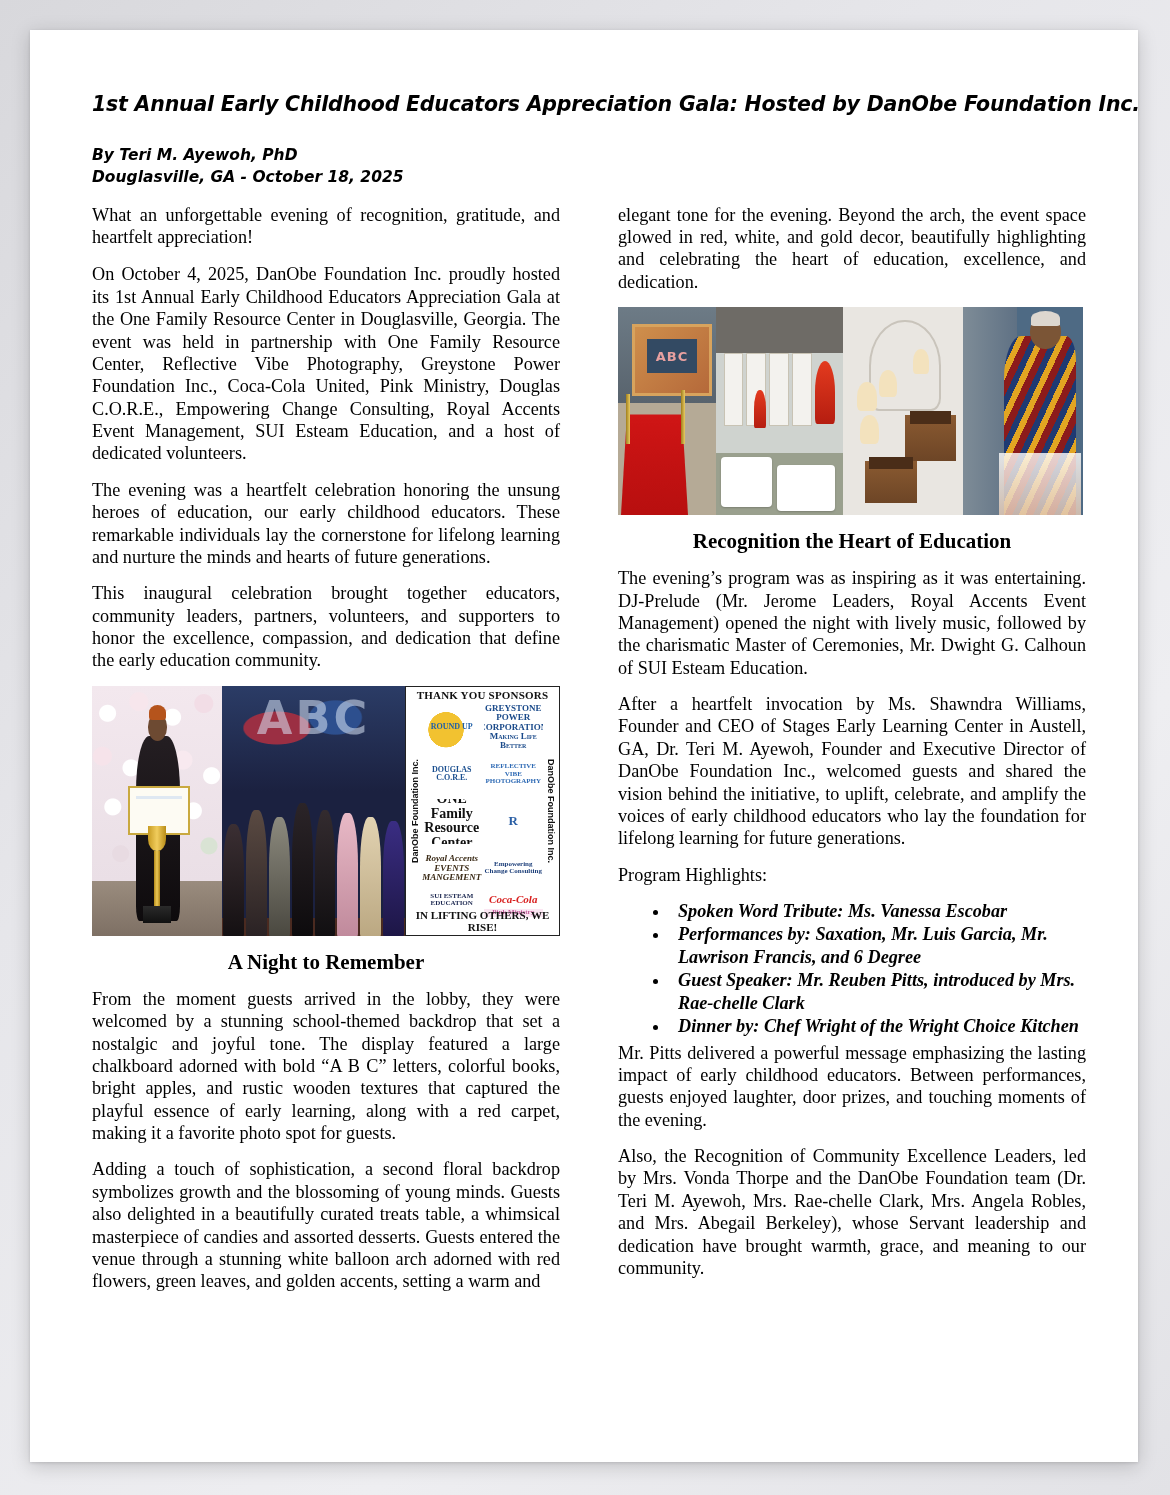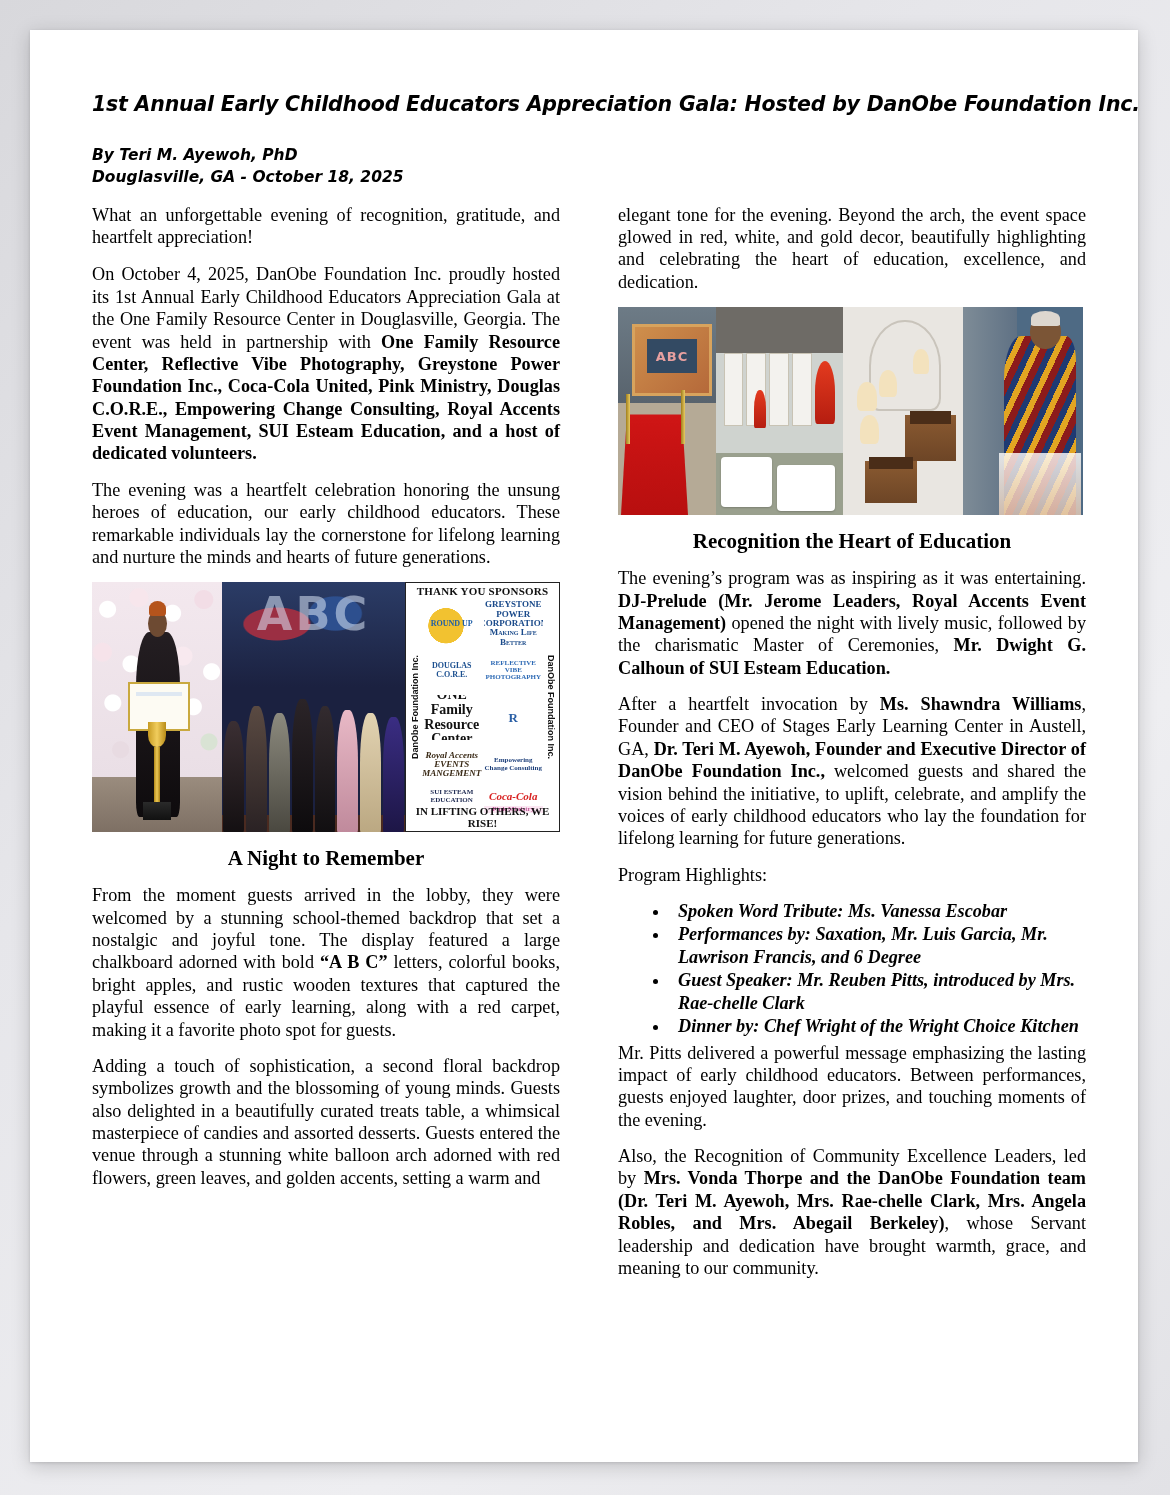--- a/index.html
+++ b/index.html
@@ -81,7 +81,7 @@
     text-align: justify;
     margin-bottom: 15px;
   }
-  b, strong { font-weight: bold; }
+  b, strong { font-weight: normal; }
 
   h2.section-head {
     font-family: "Liberation Serif", serif;

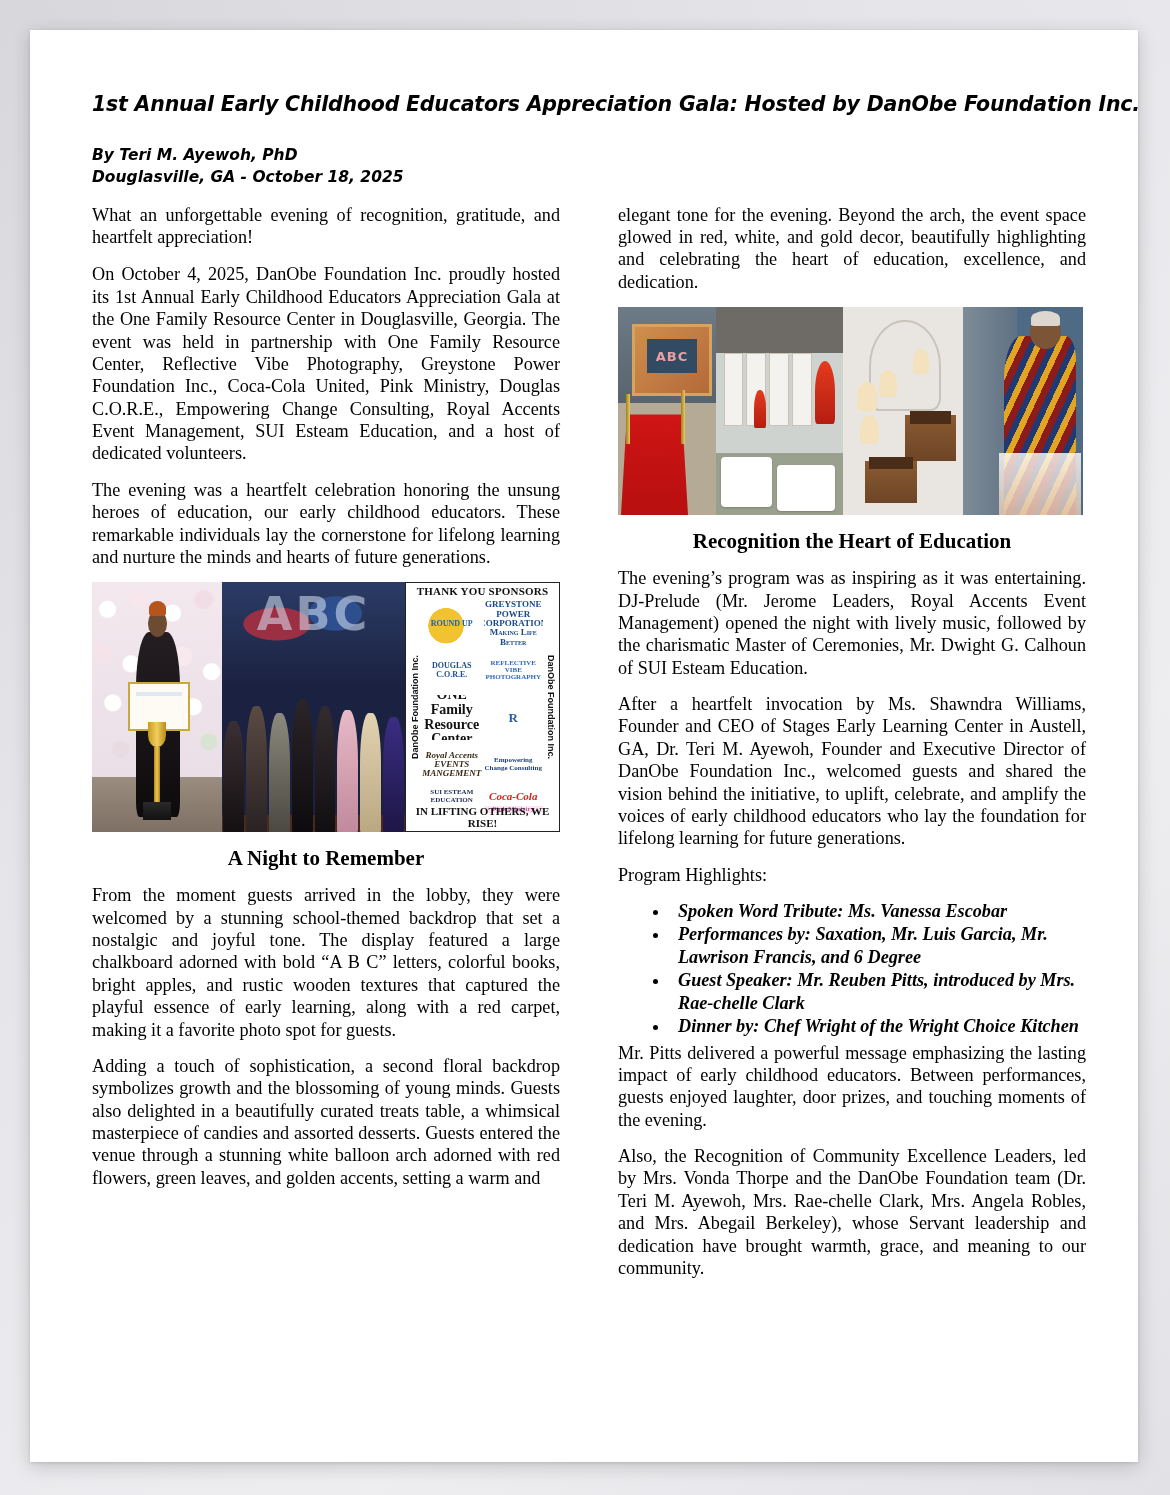--- a/index.html
+++ b/index.html
@@ -239,6 +239,7 @@
 
           <p class="body">The evening was a heartfelt celebration honoring the unsung heroes of education, our early childhood educators. These remarkable individuals lay the cornerstone for lifelong learning and nurture the minds and hearts of future generations.</p>
 
+          <p class="body">This inaugural celebration brought together educators, community leaders, partners, volunteers, and supporters to honor the excellence, compassion, and dedication that define the early education community.</p>
 
           <div class="collage collage-left">
 

